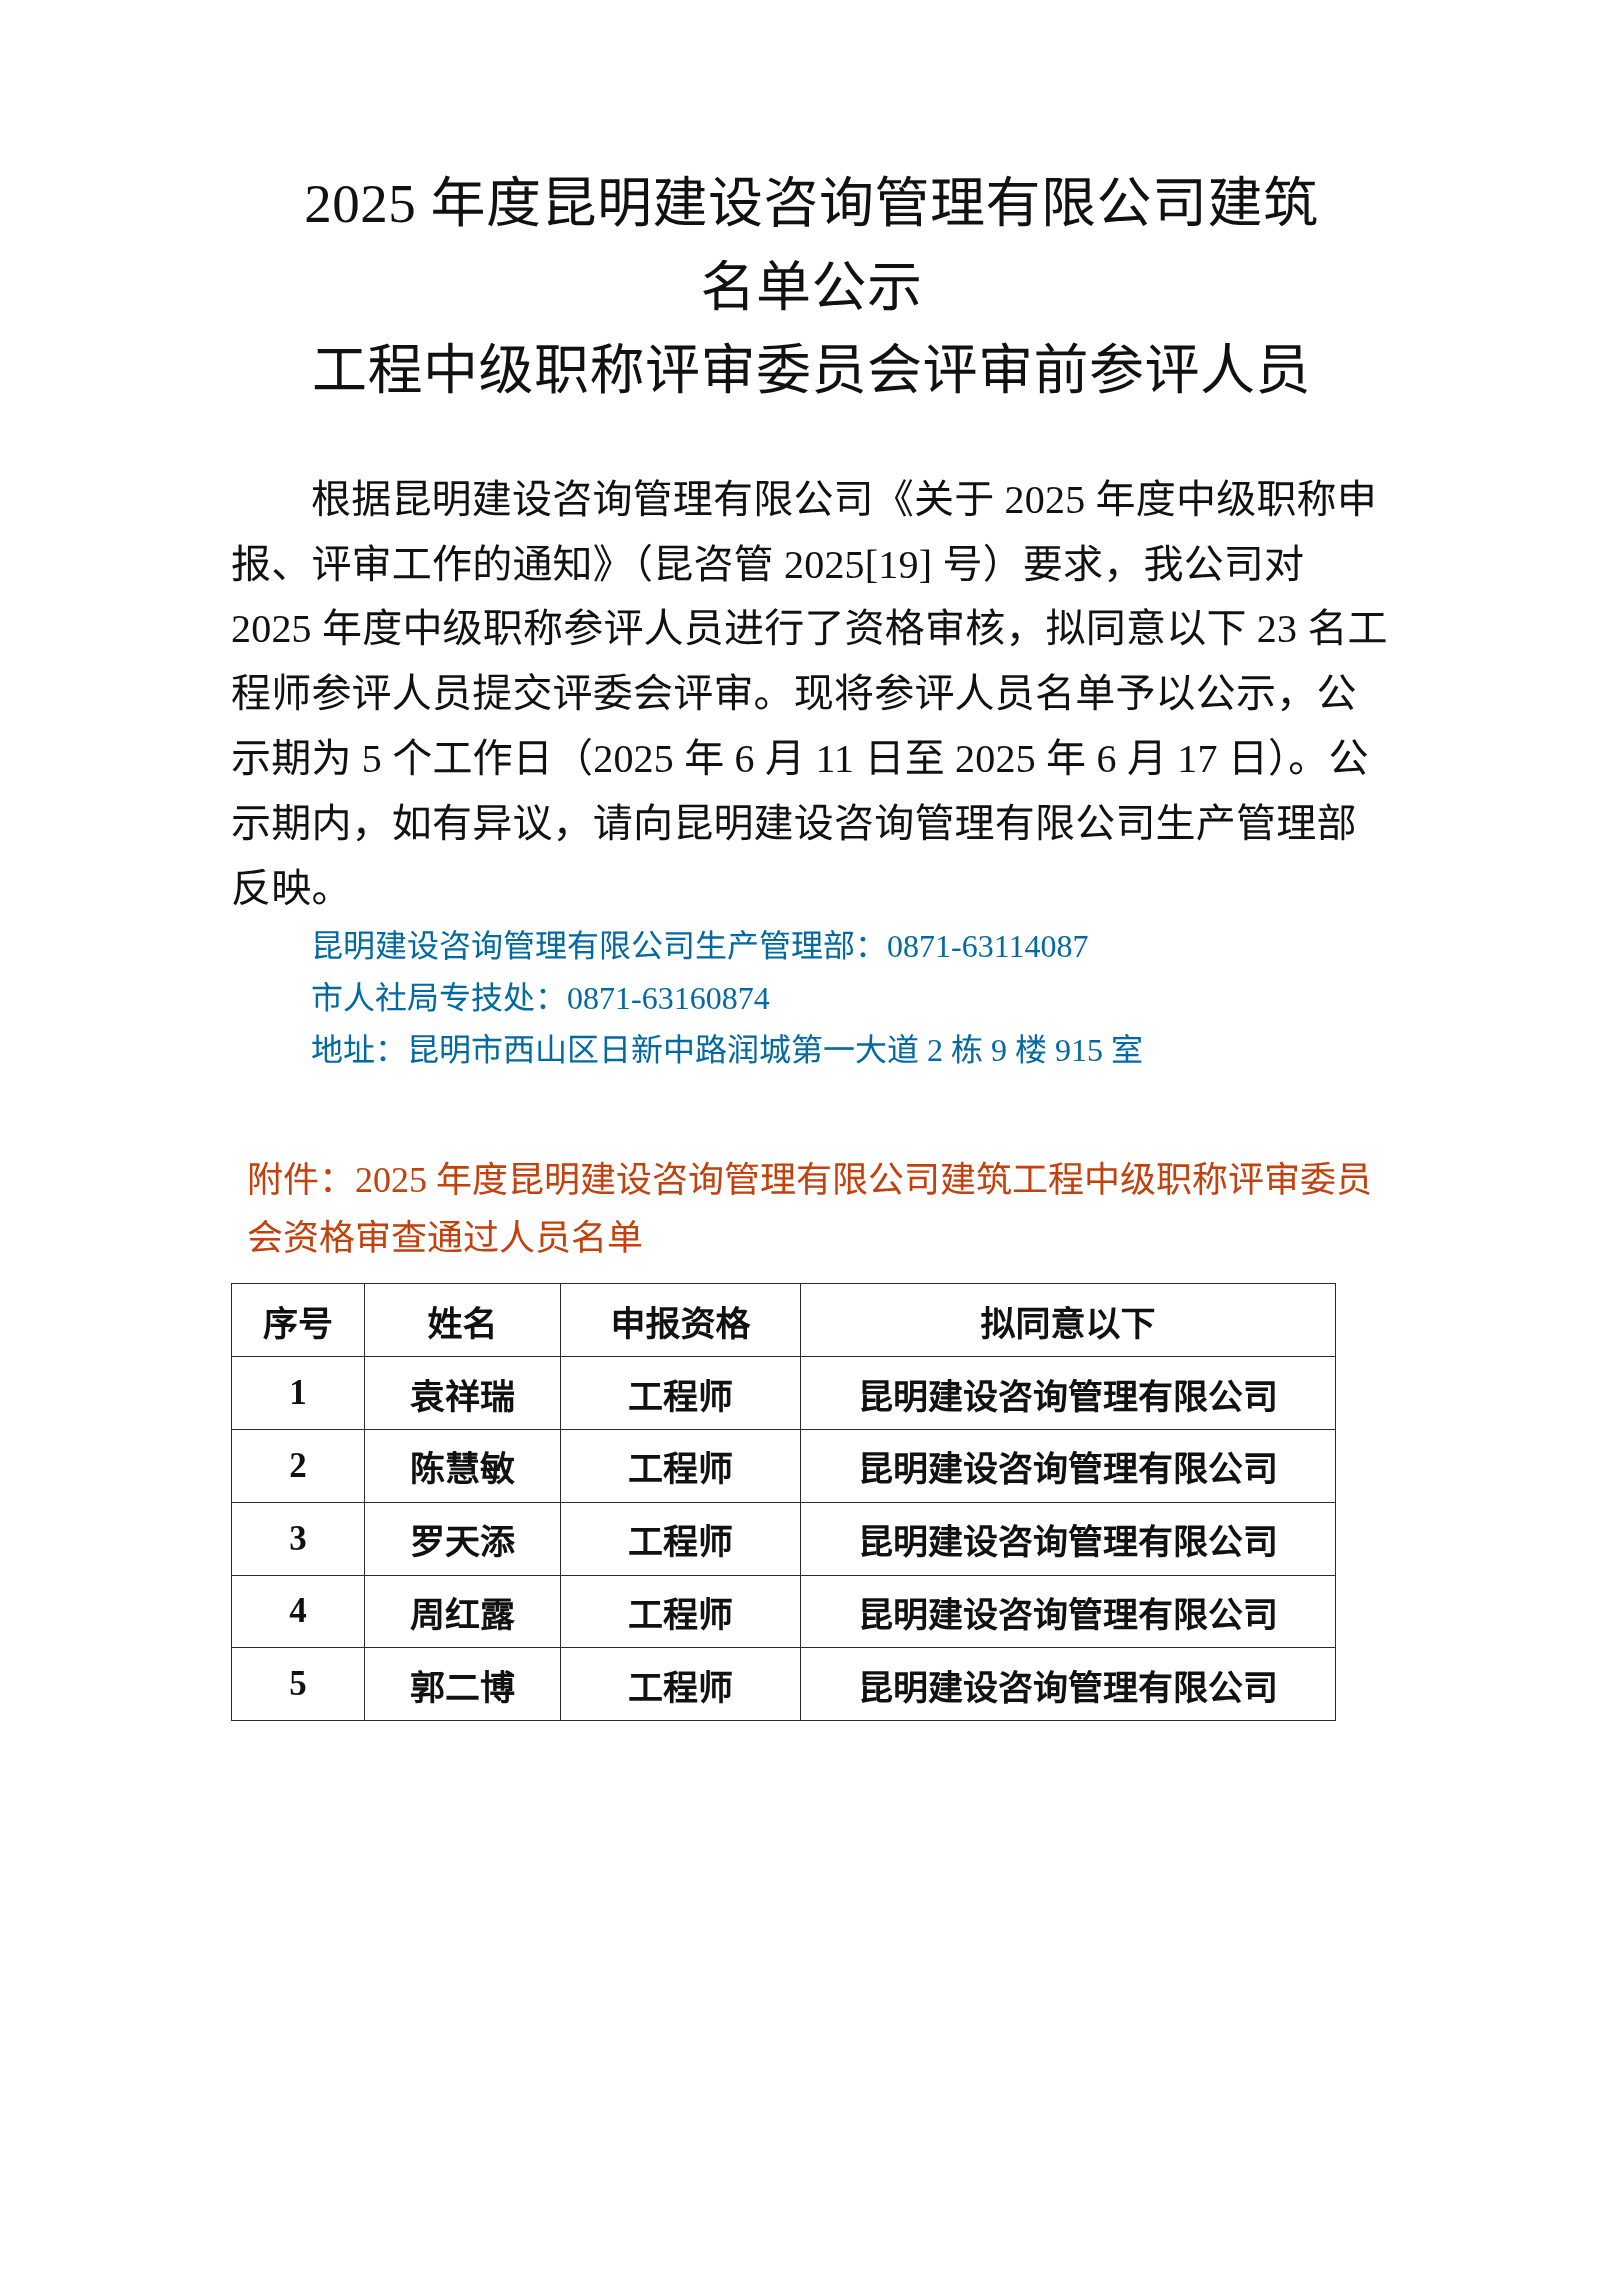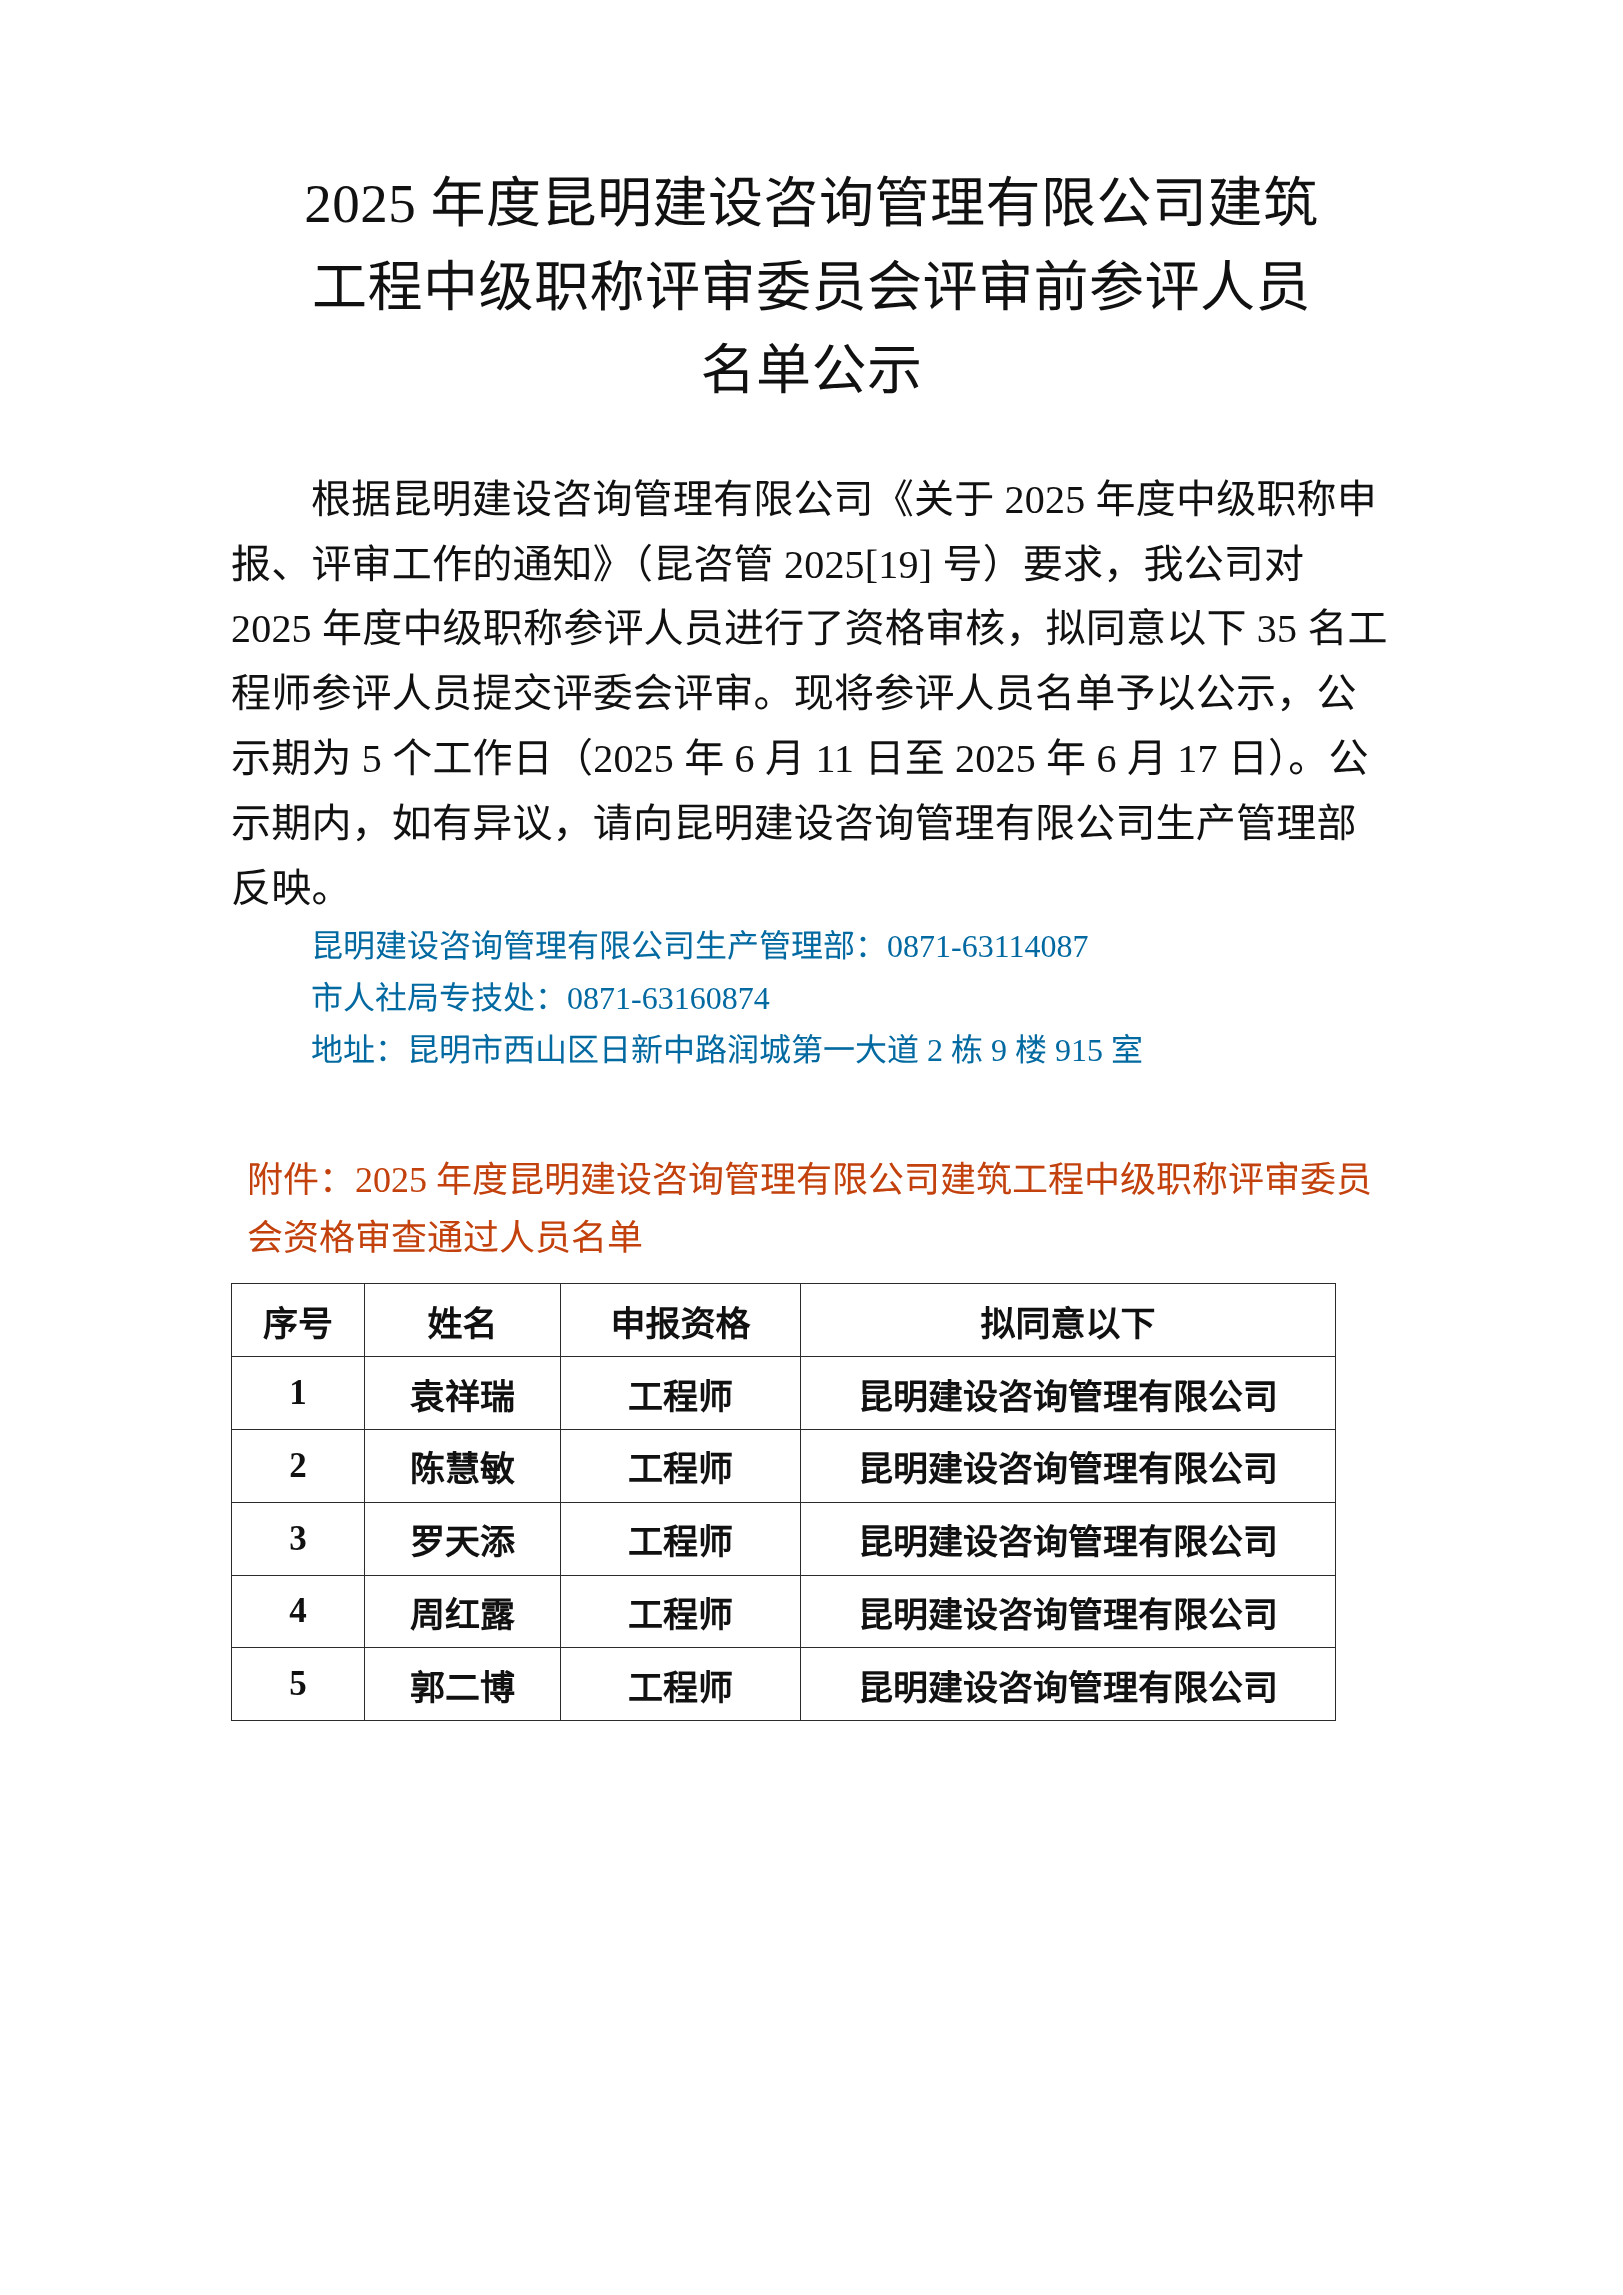--- a/index.html
+++ b/index.html
@@ -93,8 +93,8 @@
 
   <div class="doc-title">
     <span class="line">2025 年度昆明建设咨询管理有限公司建筑</span>
+    <span class="line">名单公示</span>
     <span class="line">工程中级职称评审委员会评审前参评人员</span>
-    <span class="line">名单公示</span>
   </div>
 
   <div class="body-block">

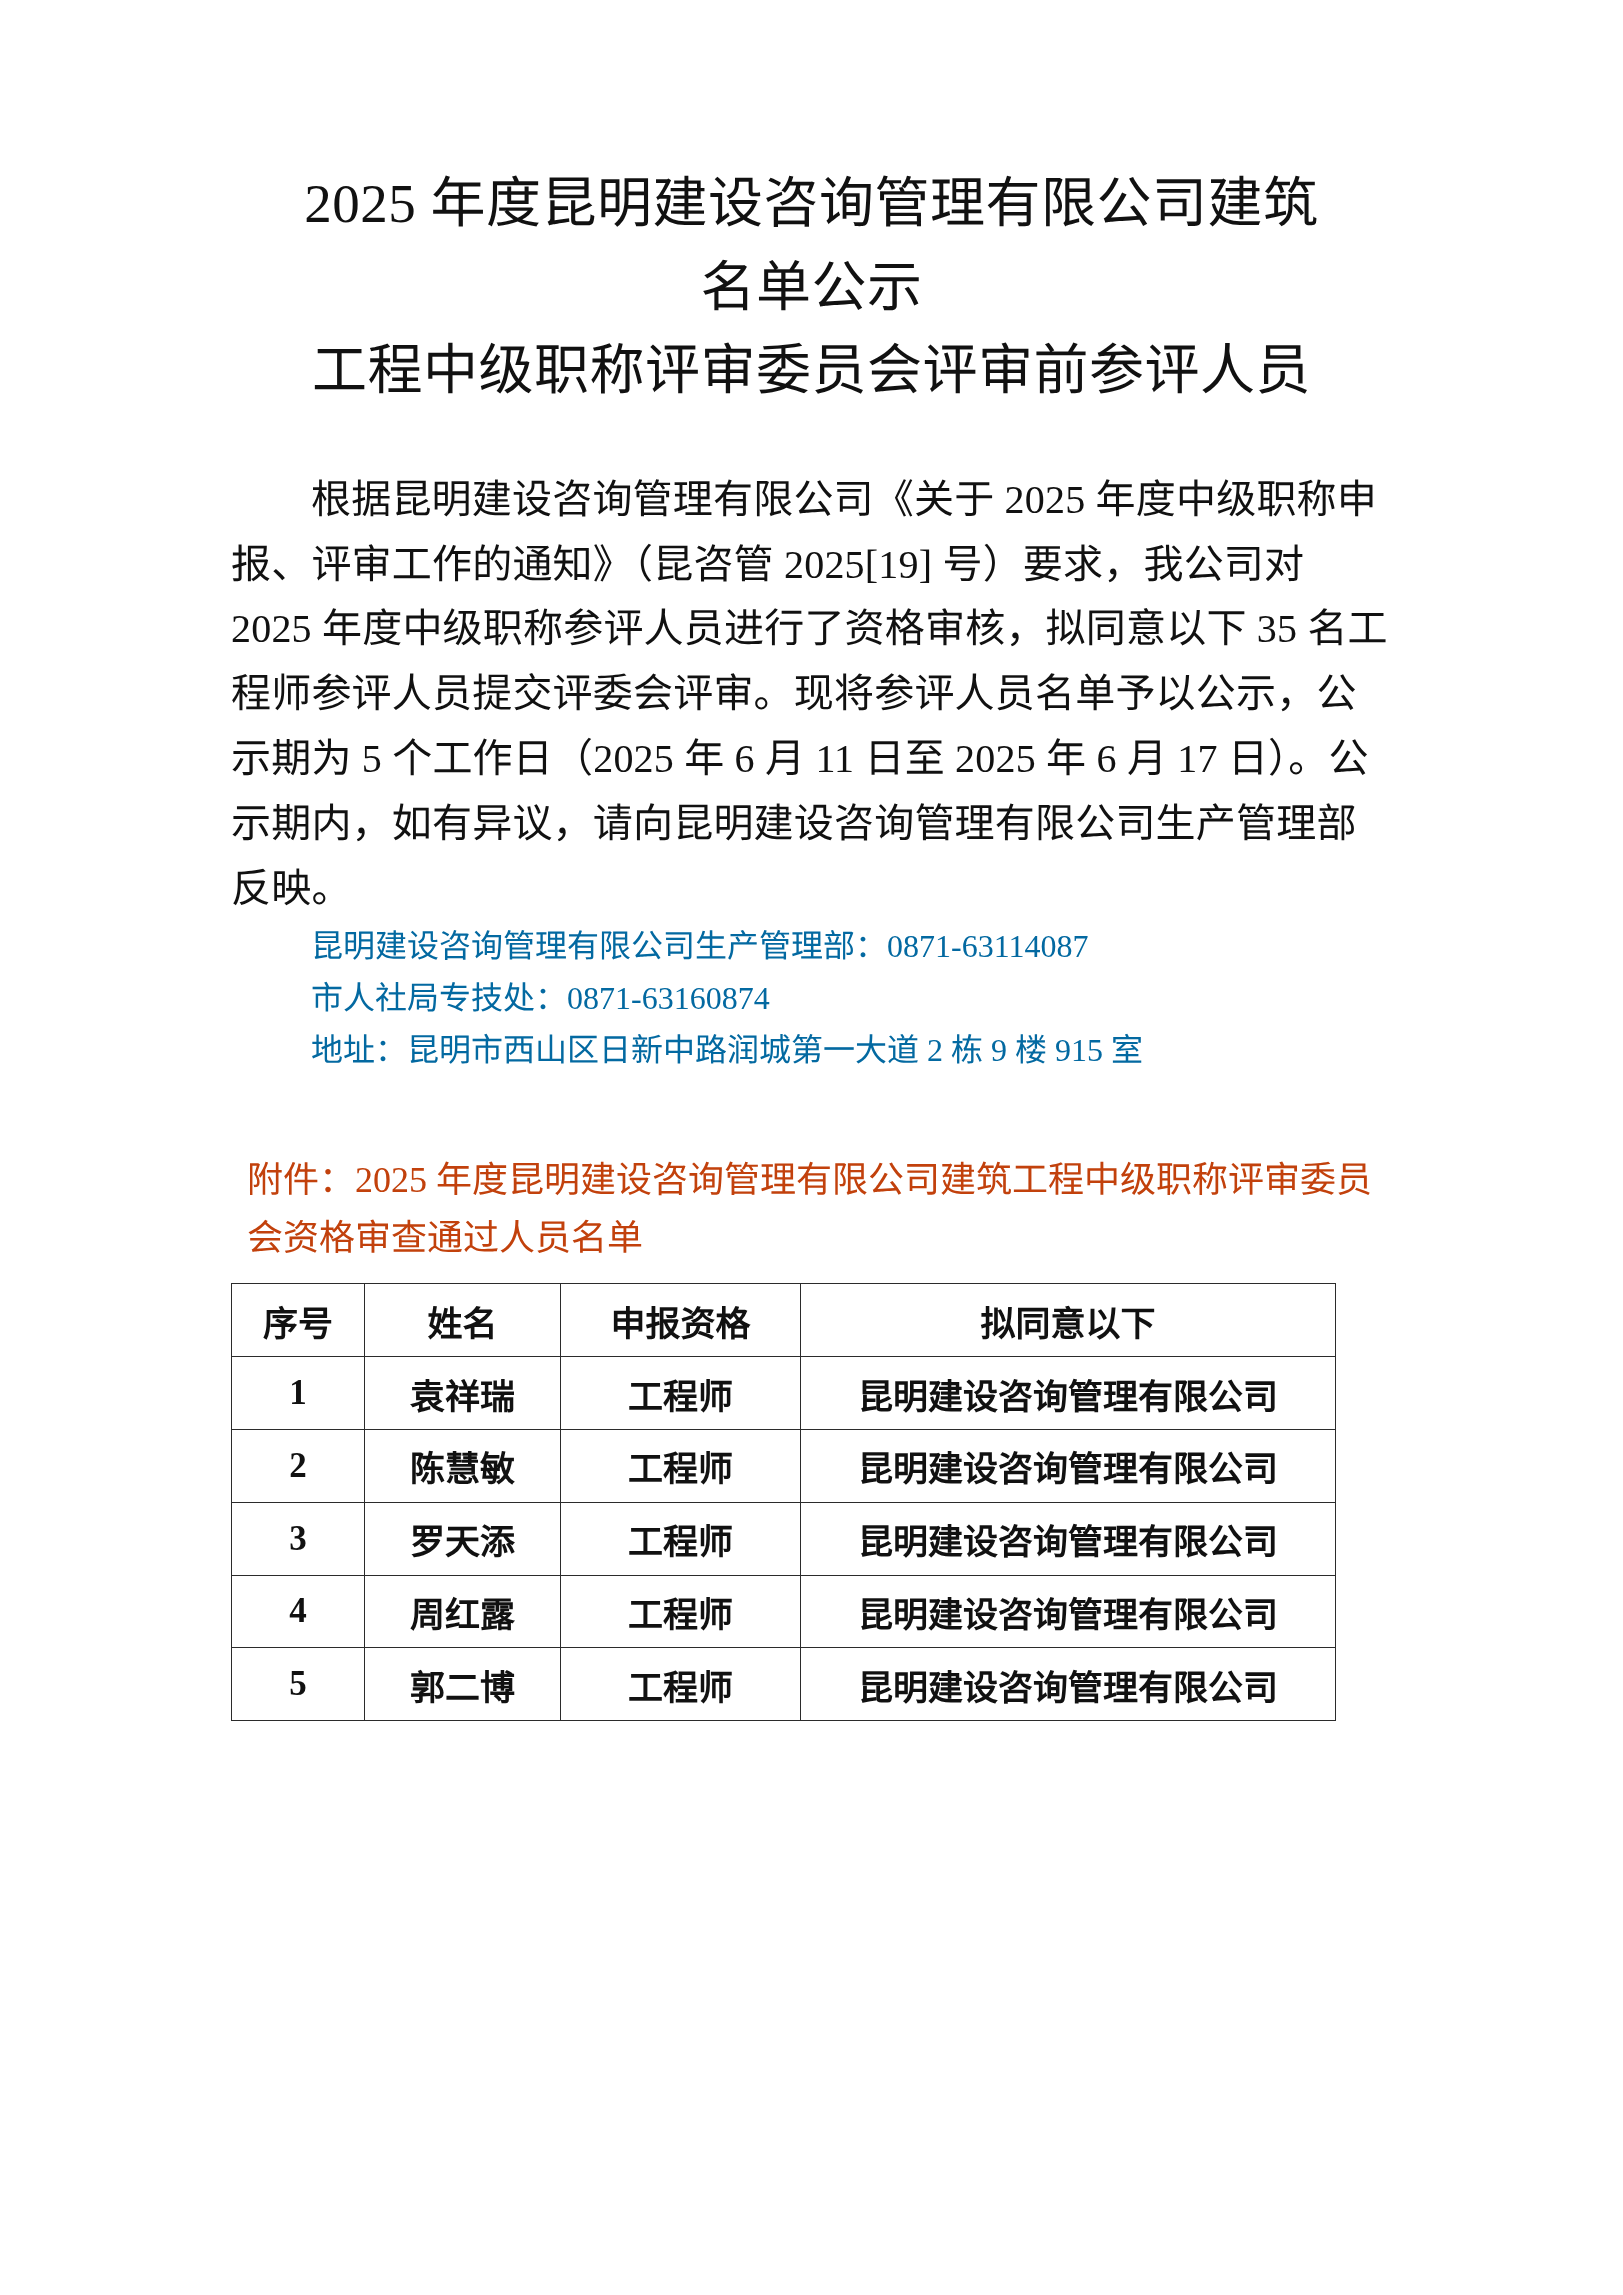--- a/index.html
+++ b/index.html
@@ -99,7 +99,7 @@
 
   <div class="body-block">
 
-    <p class="para">根据昆明建设咨询管理有限公司《关于 2025 年度中级职称申报、评审工作的通知》（昆咨管 2025[19] 号）要求，我公司对 2025 年度中级职称参评人员进行了资格审核，拟同意以下 35 名工程师参评人员提交评委会评审。现将参评人员名单予以公示，公示期为 5 个工作日（2025 年 6 月 11 日至 2025 年 6 月 17 日）。公示期内，如有异议，请向昆明建设咨询管理有限公司生产管理部反映。</p>
+    <p class="para">根据昆明建设咨询管理有限公司《关于 2025 年度中级职称申报、评审工作的通知》（昆咨管 2025[19] 号）要求，我公司对 2025 年度中级职称参评人员进行了资格审核，拟同意以下 23 名工程师参评人员提交评委会评审。现将参评人员名单予以公示，公示期为 5 个工作日（2025 年 6 月 11 日至 2025 年 6 月 17 日）。公示期内，如有异议，请向昆明建设咨询管理有限公司生产管理部反映。</p>
 
     <p class="contact">昆明建设咨询管理有限公司生产管理部：0871-63114087</p>
     <p class="contact">市人社局专技处：0871-63160874</p>

